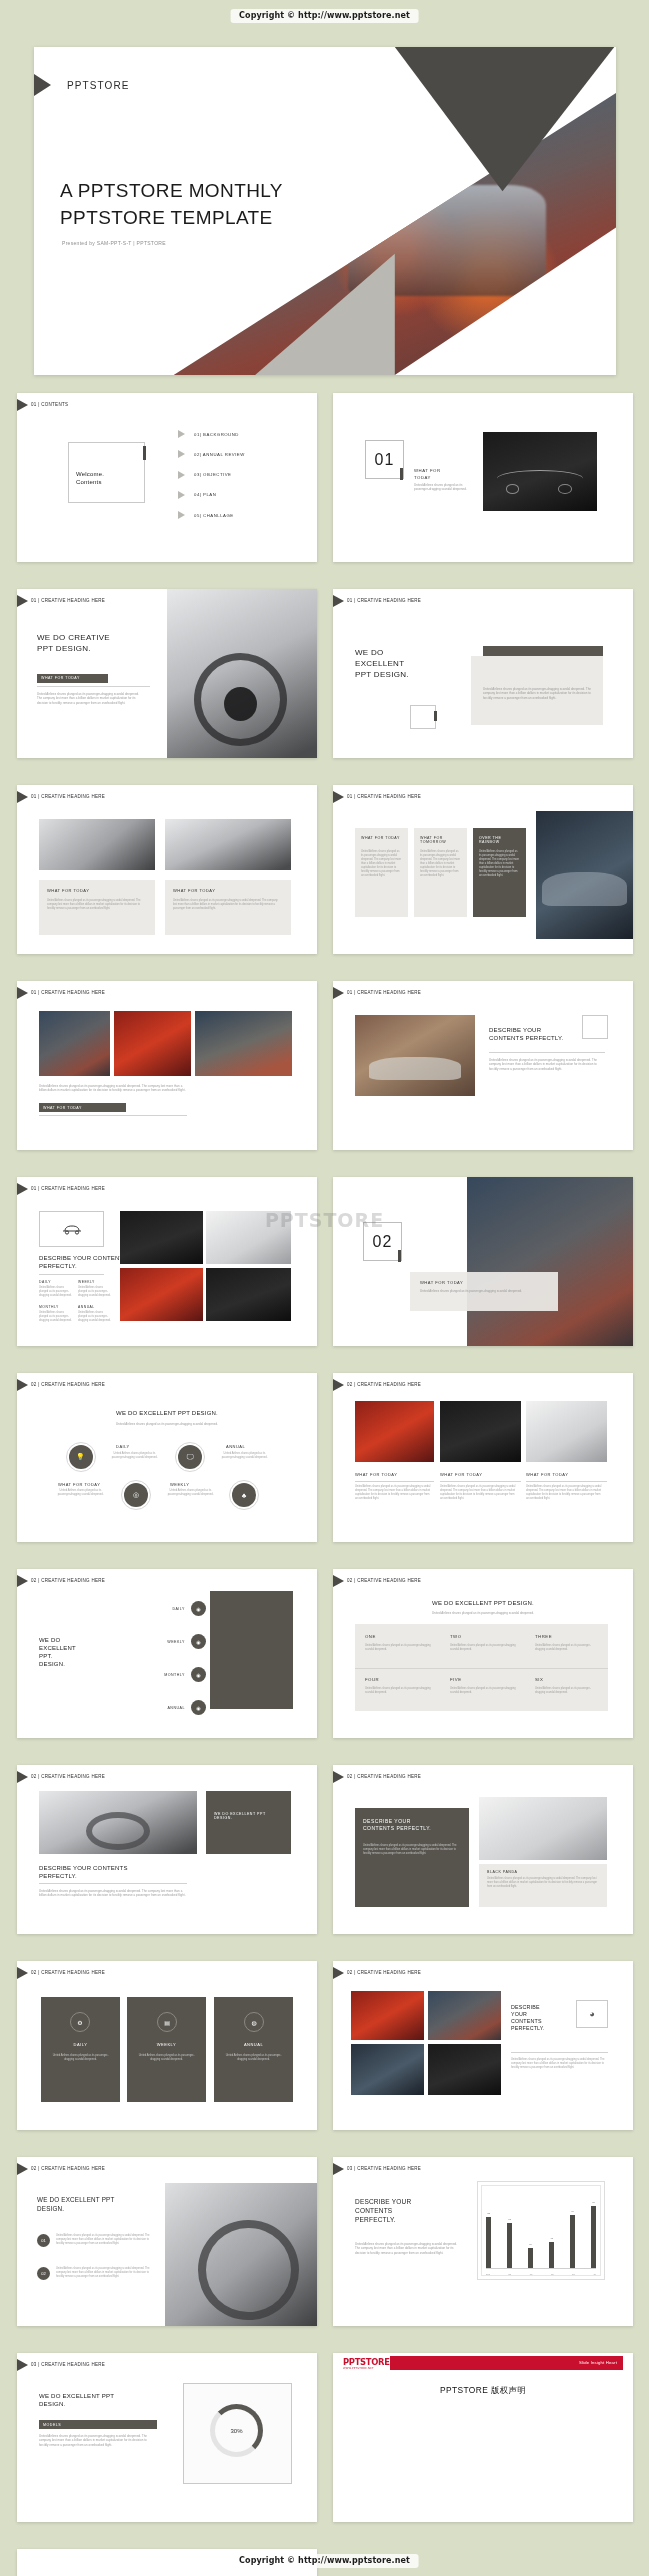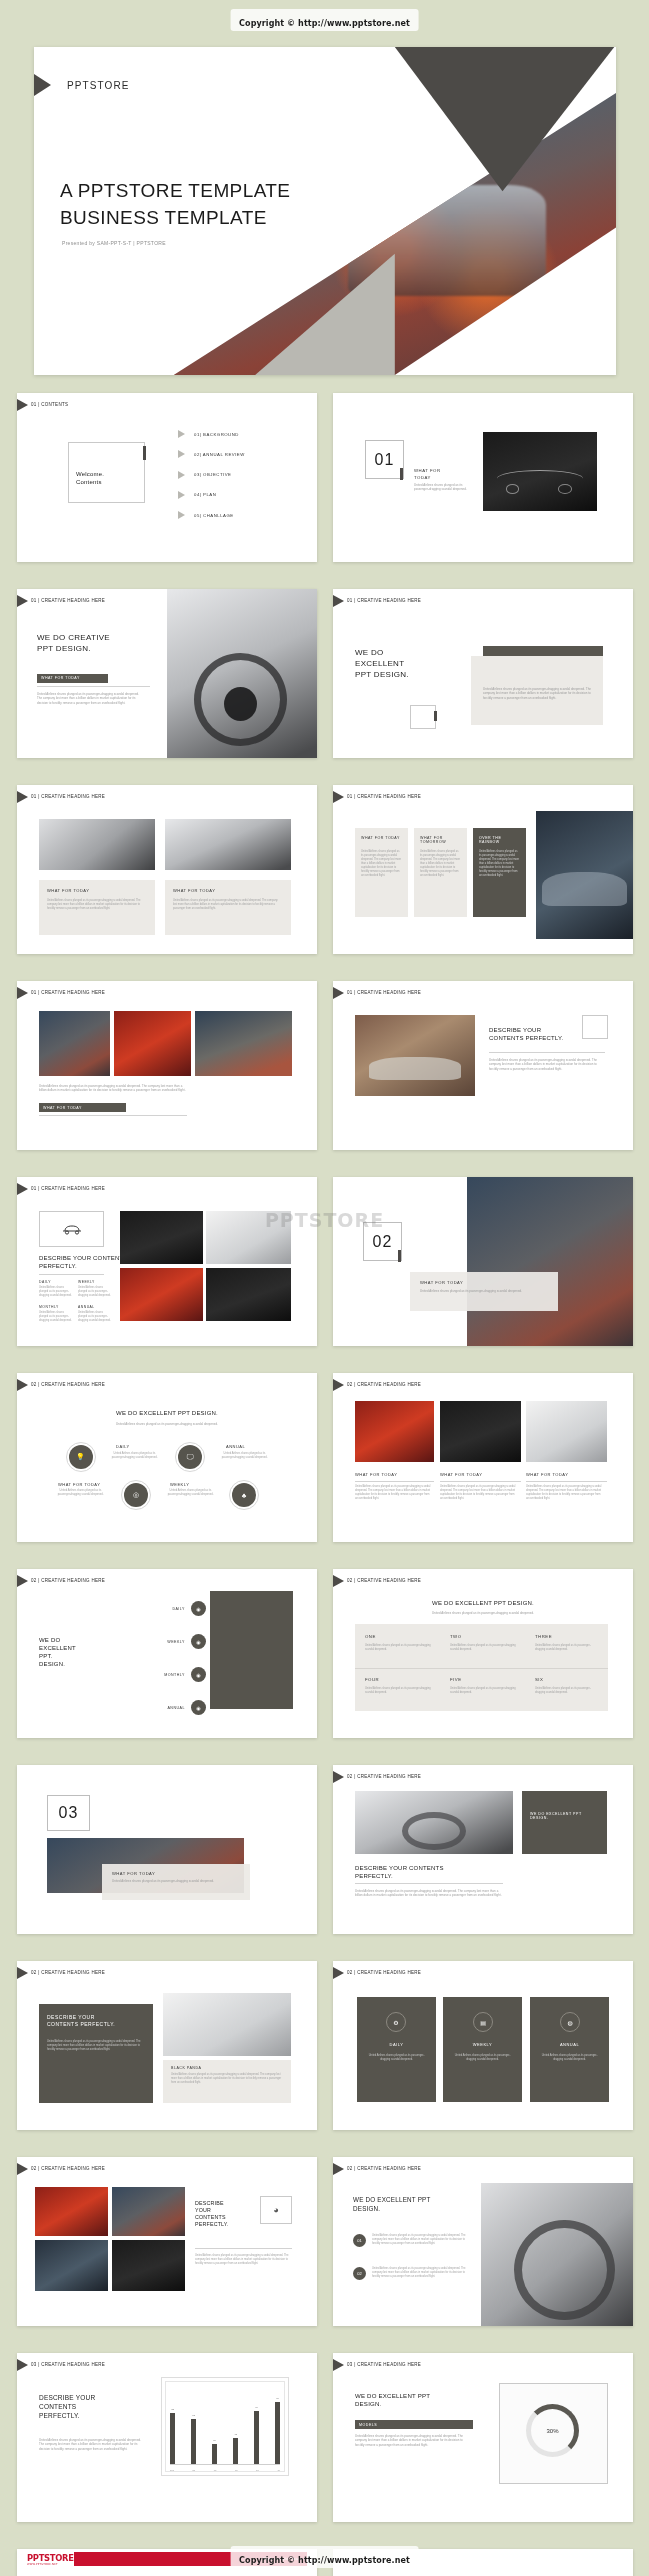--- a/index.html
+++ b/index.html
@@ -15,7 +15,7 @@
     position: absolute; left: 50%; transform: translateX(-50%);
     background: rgba(255,255,255,.82);
     color: #1c1c1c; font-weight: bold; font-size: 8px;
-    padding: 10px 9px 3px; border-radius: 3px;
+    padding: 2px 9px 3px; border-radius: 3px;
     letter-spacing: 0.1px; white-space: nowrap; z-index: 60;
     font-family: "DejaVu Sans", sans-serif;
   }

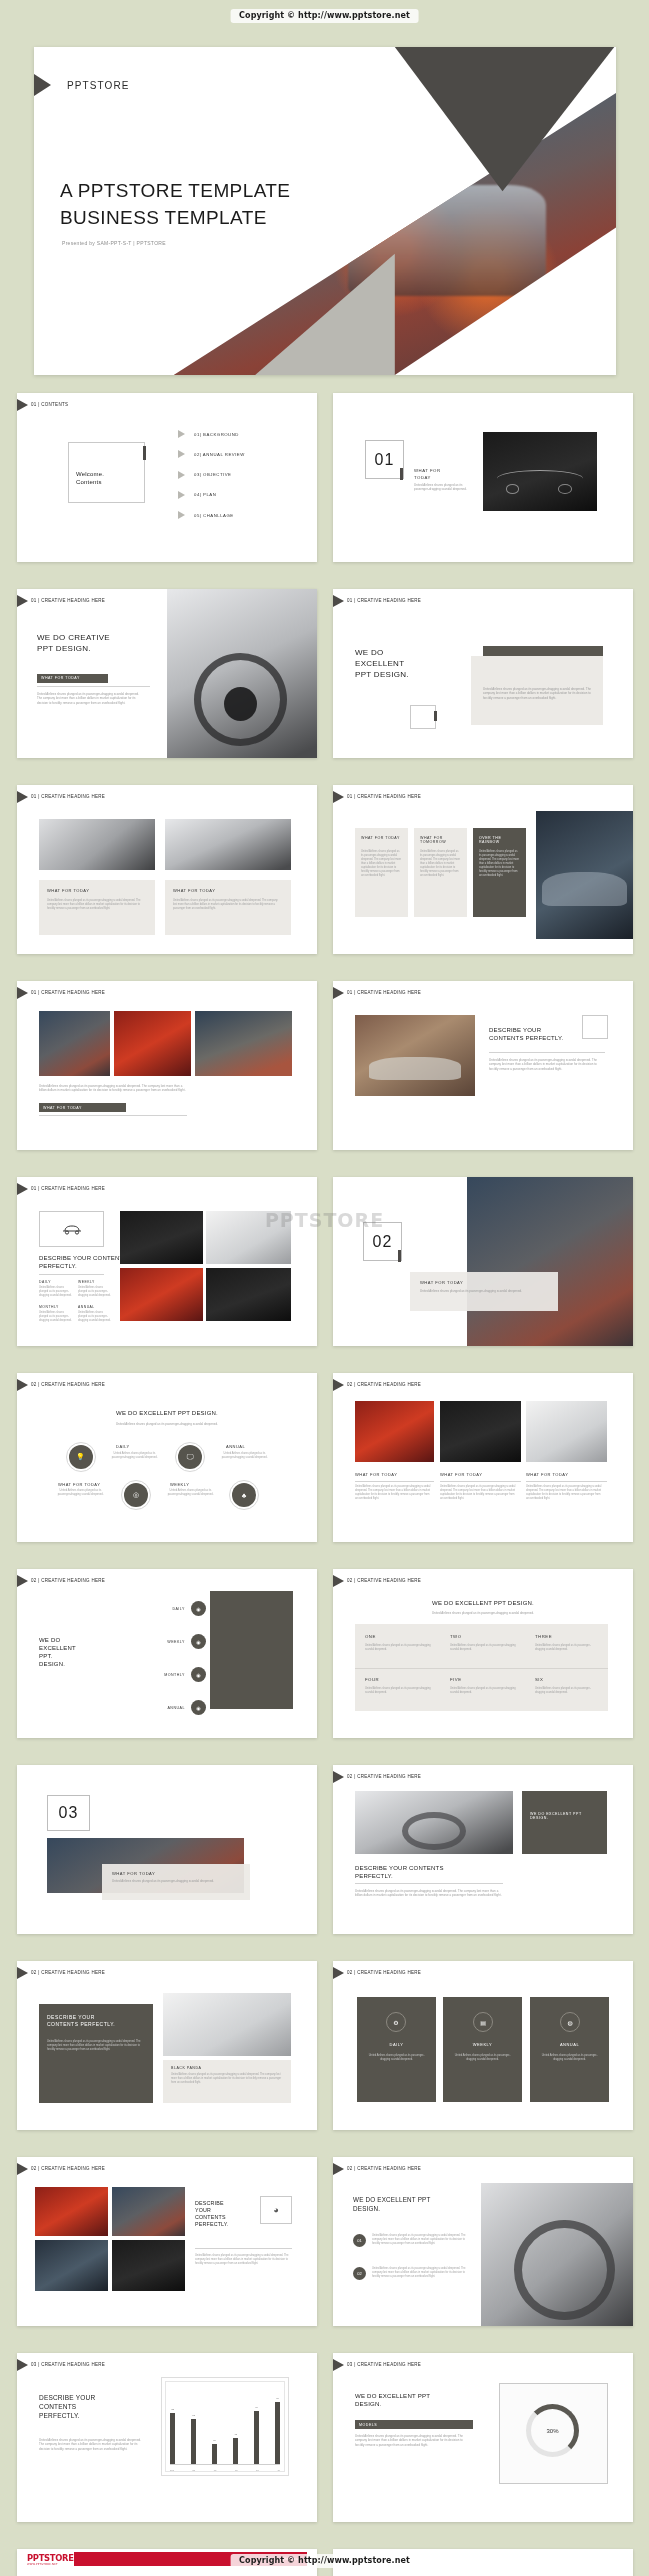--- a/index.html
+++ b/index.html
@@ -181,7 +181,7 @@
   <div class="cover-arrow"></div>
   <div class="cover-brand">PPTSTORE</div>
   <div class="cover-title">
-    <div>A PPTSTORE TEMPLATE</div>
+    <div>A PPTSTORE MONTHLY</div>
     <div>BUSINESS TEMPLATE</div>
   </div>
   <div class="cover-sub">Presented by SAM-PPT-S-T | PPTSTORE</div>

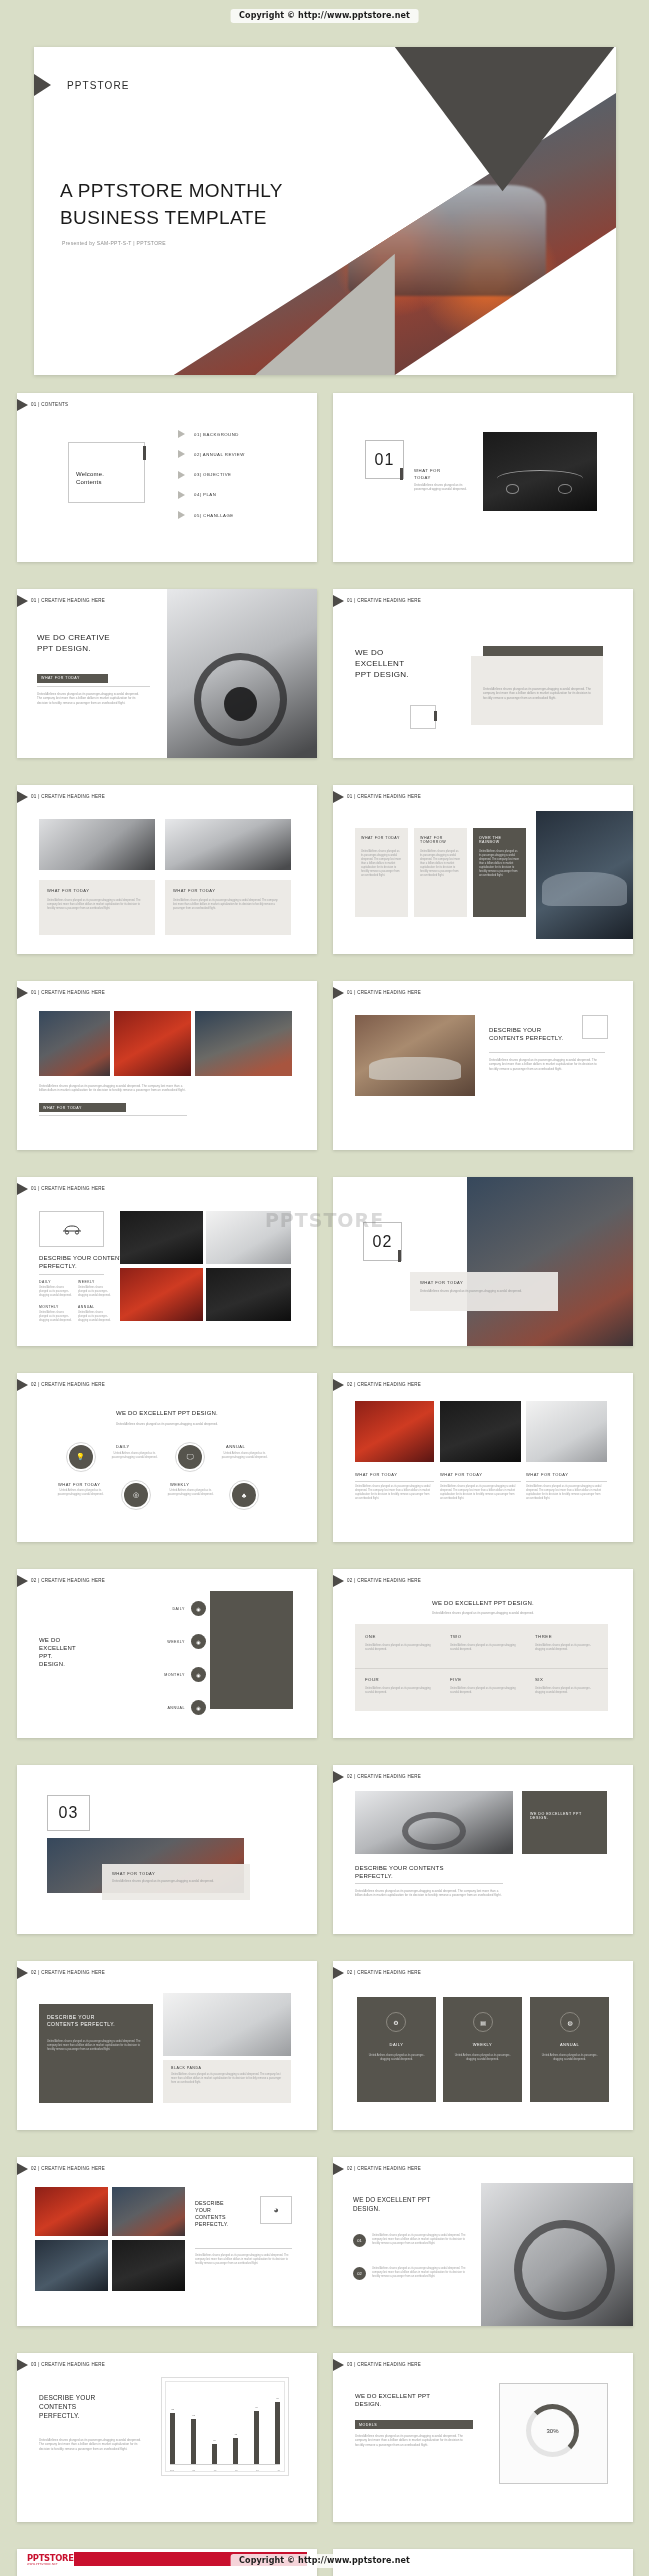--- a/index.html
+++ b/index.html
@@ -182,7 +182,7 @@
   <div class="cover-brand">PPTSTORE</div>
   <div class="cover-title">
     <div>A PPTSTORE MONTHLY</div>
-    <div>BUSINESS TEMPLATE</div>
+    <div>PPTSTORE TEMPLATE</div>
   </div>
   <div class="cover-sub">Presented by SAM-PPT-S-T | PPTSTORE</div>
 </div>

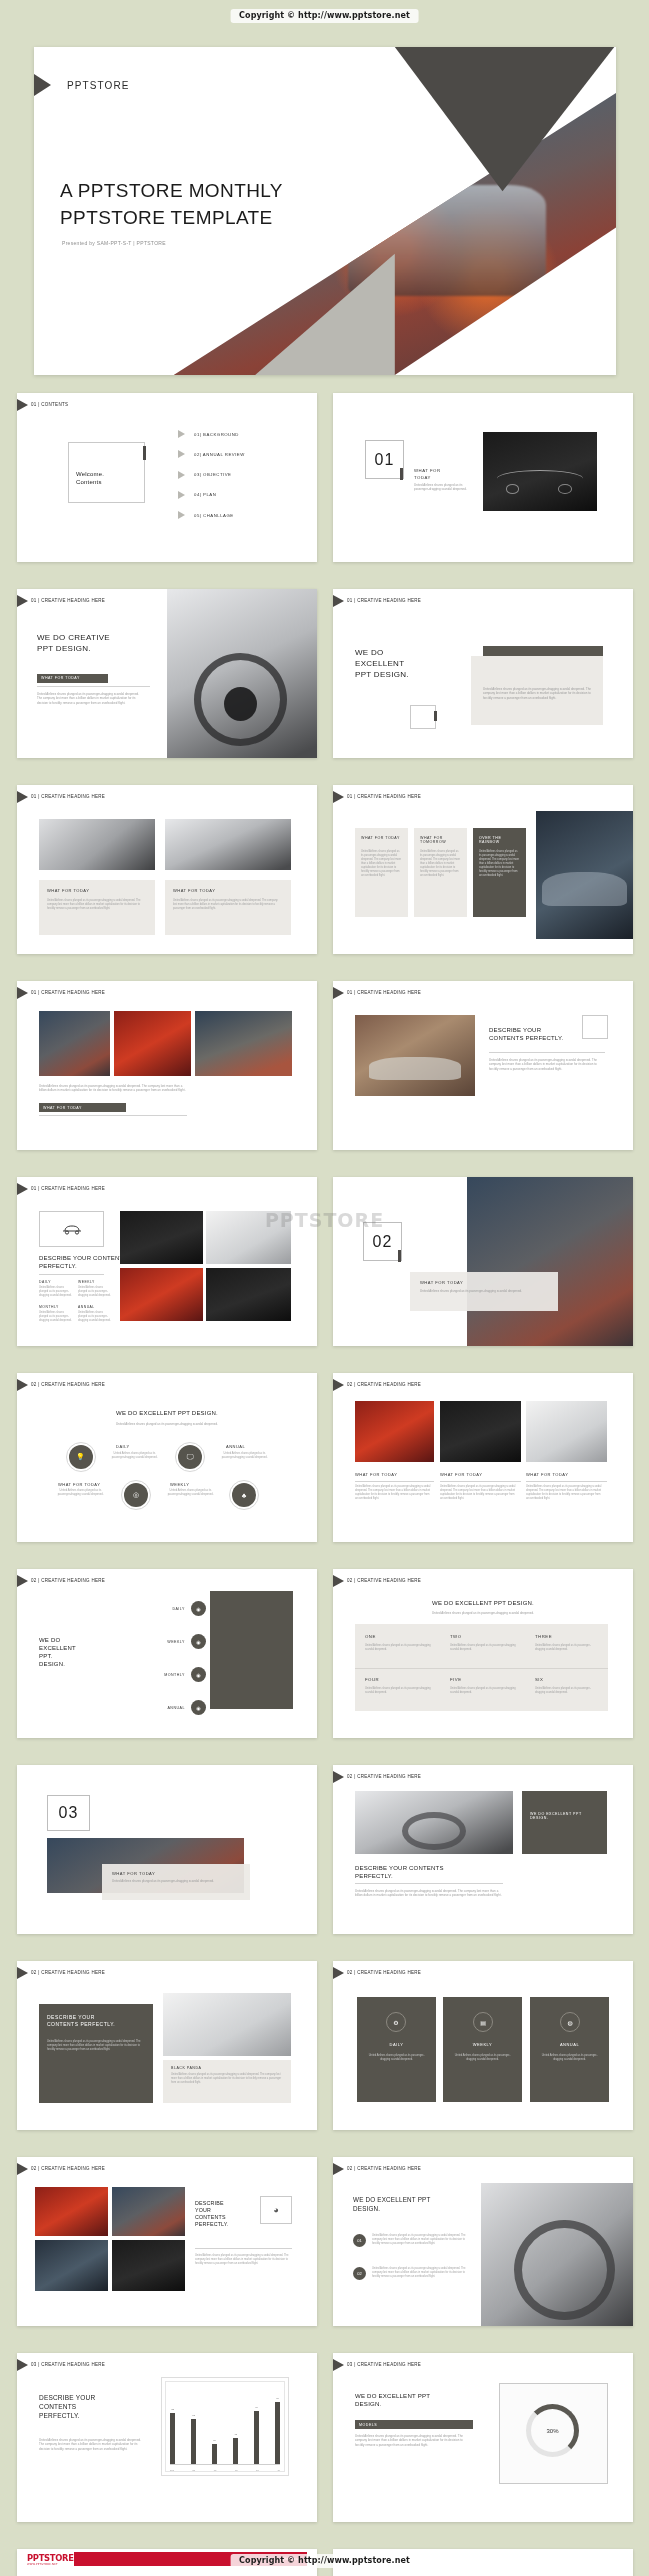--- a/index.html
+++ b/index.html
@@ -461,13 +461,6 @@
     </div>
   </div>
 
-  <div class="slide">
-    <div class="numbox" style="position:absolute;left:30px;top:30px;width:43px;height:36px;">03</div>
-    <div class="ph city" style="left:30px;top:73px;width:197px;height:55px;"></div>
-    <div class="box-gray" style="position:absolute;left:85px;top:99px;width:148px;height:36px;opacity:.94;"></div>
-    <div class="lbl" style="position:absolute;left:95px;top:106px;font-size:4.1px;">WHAT FOR TODAY</div>
-    <div class="tiny" style="position:absolute;left:95px;top:114px;width:116px;">United Airlines shares plunged as its passenger-dragging scandal deepened.</div>
-  </div>
 
   <div class="slide">
     <div class="hdr-arrow"></div>

